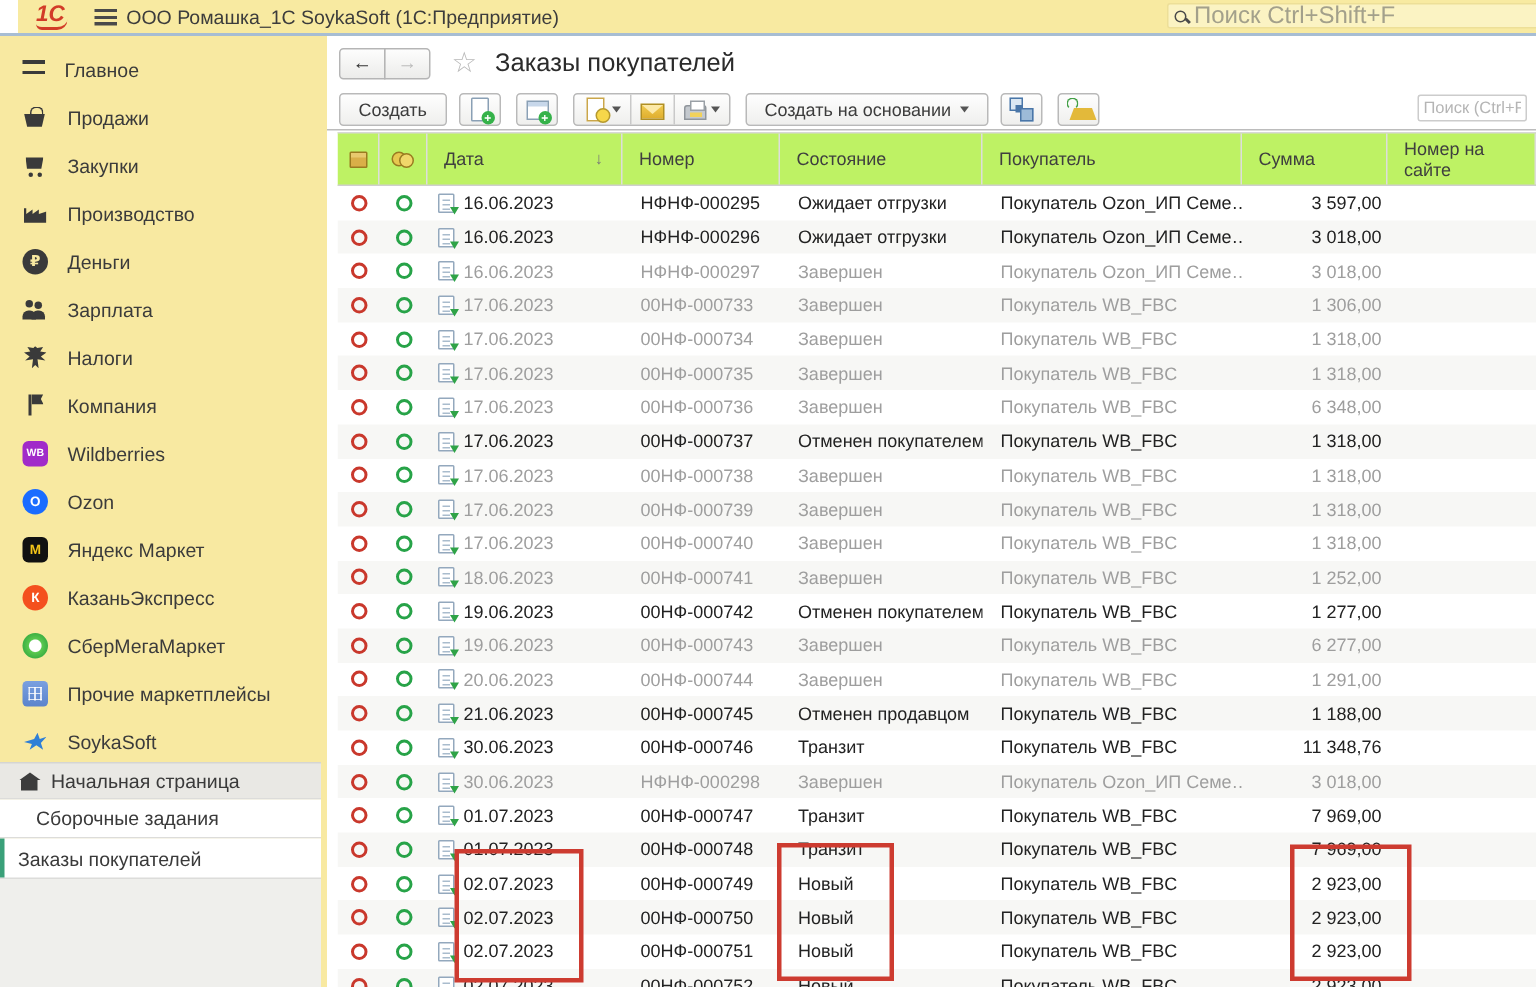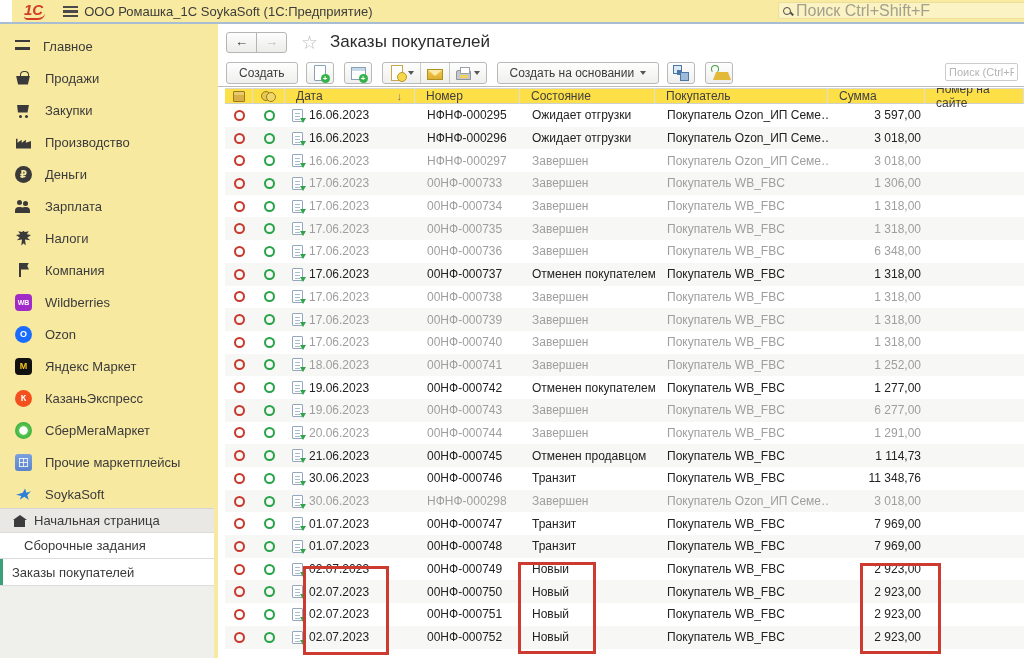--- a/index.html
+++ b/index.html
@@ -164,7 +164,7 @@
   
   .table { position:absolute; left:7px; top:64px; width:799px; bottom:0;
     overflow:hidden; }
-  .thead { display:flex; height:16px; background:#fde047;
+  .thead { display:flex; height:36px; background:#bef264;
     border-top:1px solid #d8d8d6; border-bottom:1px solid #cfcfcd; }
   .th { display:flex; align-items:center; border-right:1px solid #dddddb;
     font-size:12px; color:#3f3f3f; padding-left:11px; position:relative; }

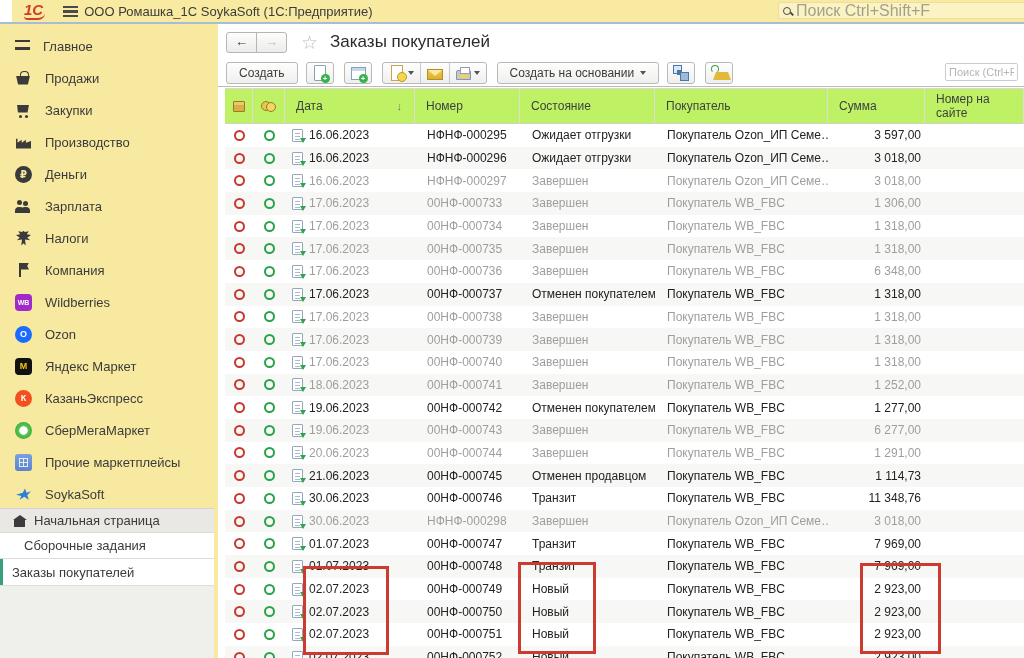--- a/index.html
+++ b/index.html
@@ -798,7 +798,7 @@
             <span class="txt">Покупатель WB_FBC</span>
           </span>
           <span class="cell sum c-sum">
-            <span class="txt">1 114,73</span>
+            <span class="txt">1 188,00</span>
           </span>
           <span class="cell site c-site">
             <span class="txt"></span>

